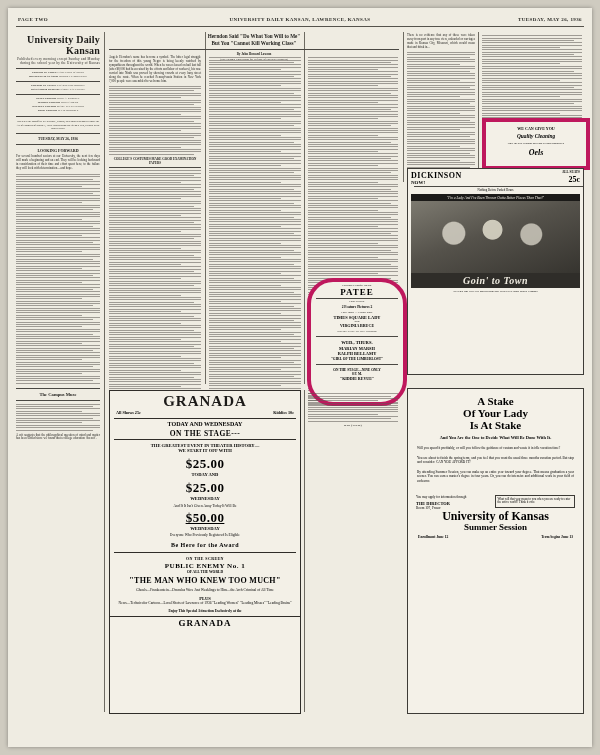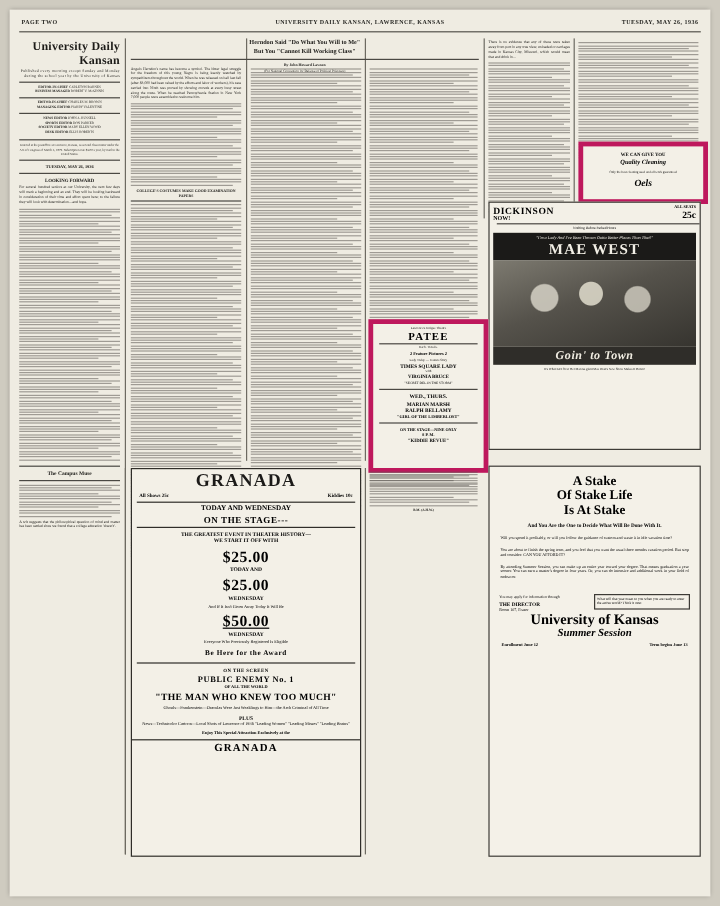--- a/index.html
+++ b/index.html
@@ -900,7 +900,6 @@
 
     <div class="maewest" style="margin:2px 3px 0;">
       <div class="q">"I'm a Lady And I've Been Thrown Outta Better Places Than That!"</div>
-      <div class="big">MAE WEST</div>
     </div>
     <div class="photo" style="margin:0 3px;height:72px;"></div>
     <div class="goin" style="margin:0 3px;">Goin' to Town</div>

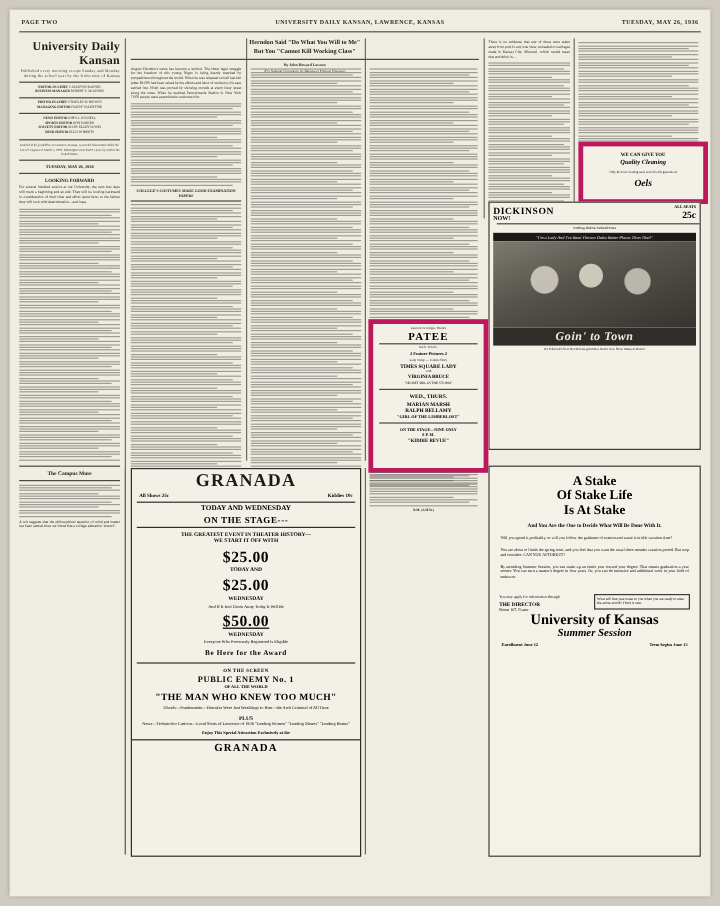--- a/index.html
+++ b/index.html
@@ -906,7 +906,7 @@
     <div class="ctr" style="font-size:2.7px;margin:2px 5px;line-height:1.25;">It's What Isn't Over Her Marcus giant Mae West's New Show Makes It Boom!</div>
   </div>
 
-  <div class="smallad" style="left:299px;top:258px;width:92px;height:120px;">
+  <div class="smallad" style="left:299px;top:270px;width:92px;height:120px;border-radius:26px;">
     <div class="ctr" style="font-size:2.7px;margin-top:2px;">Lawrence's Unique Theatre</div>
     <div class="t" style="font-size:9px;letter-spacing:1px;">PATEE</div>
     <div class="hline" style="position:relative;margin:1px 5px;"></div>

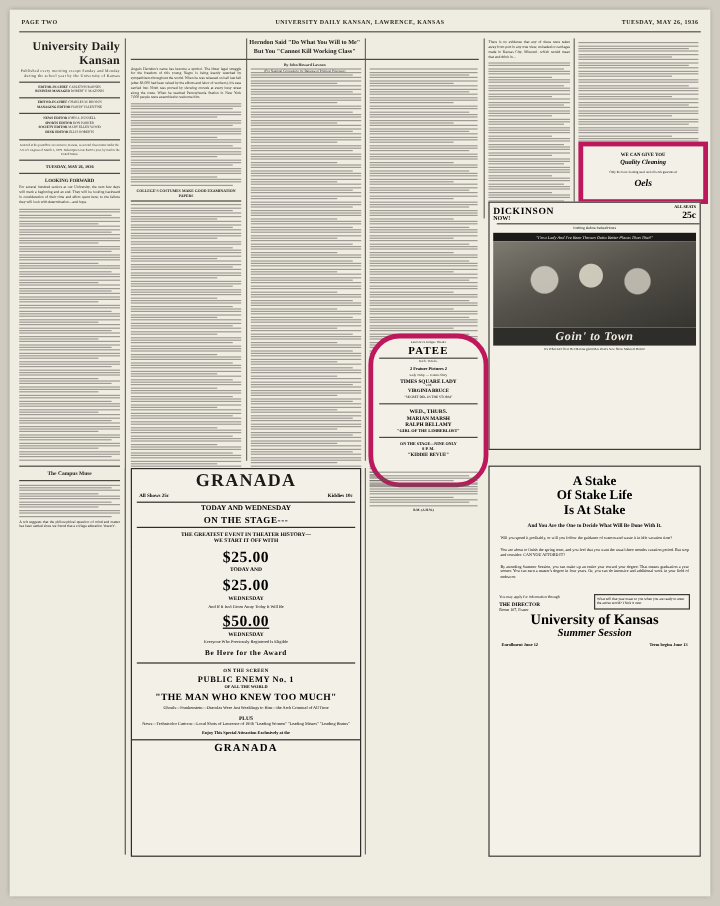--- a/index.html
+++ b/index.html
@@ -963,7 +963,7 @@
 
   <div id="kuad" style="left:399px;top:380px;width:175px;height:324px;">
     <div class="big">A Stake</div>
-    <div class="big" style="padding-top:0;">Of Stake Life</div>
+    <div class="big" style="padding-top:0;">Of Your Lady</div>
     <div class="big" style="padding-top:0;">Is At Stake</div>
     <div class="mid">And You Are the One to Decide What Will Be Done With It.</div>
     <div class="body">Will you spend it profitably, or will you follow the guidance of custom and waste it in idle vacation time?</div>

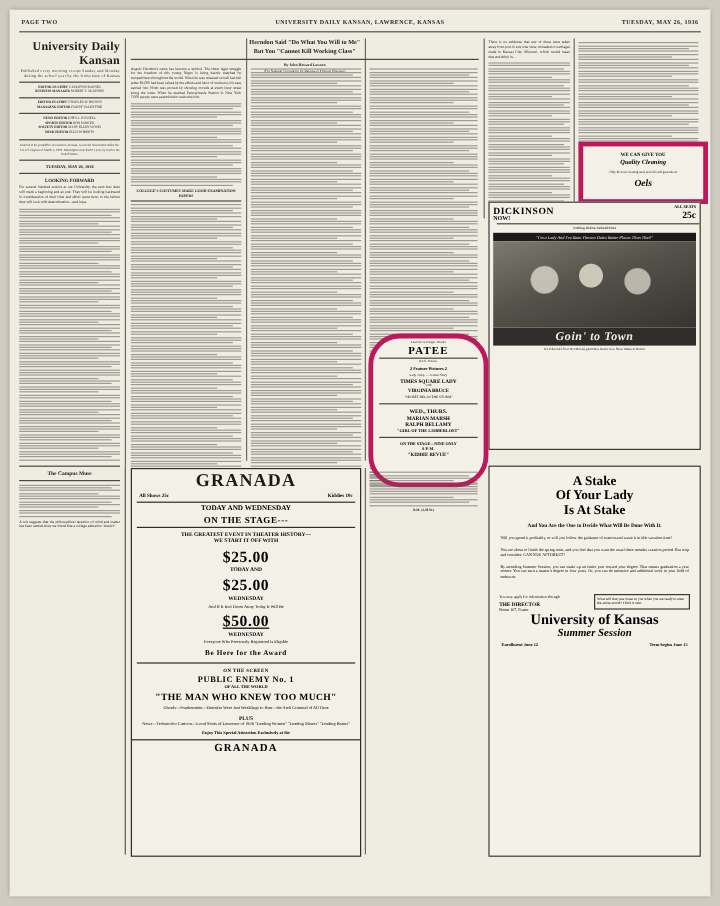--- a/index.html
+++ b/index.html
@@ -99,7 +99,7 @@
   #kuad .mid{text-align:center;font-size:4.4px;font-weight:bold;margin-top:4px;line-height:1.3;}
   #kuad .body{font-size:3.4px;line-height:1.35;padding:5px 9px;text-align:justify;}
   #kuad .ku{text-align:center;font-size:12px;font-weight:bold;line-height:1.05;}
-  #kuad .ss{text-align:center;font-size:9px;font-weight:bold;font-style:italic;}
+  #kuad .ss{text-align:center;font-size:9px;font-weight:bold;}
   #kuad .dates{display:flex;justify-content:space-between;font-size:3.6px;font-weight:bold;padding:3px 10px 0;}
 
   

